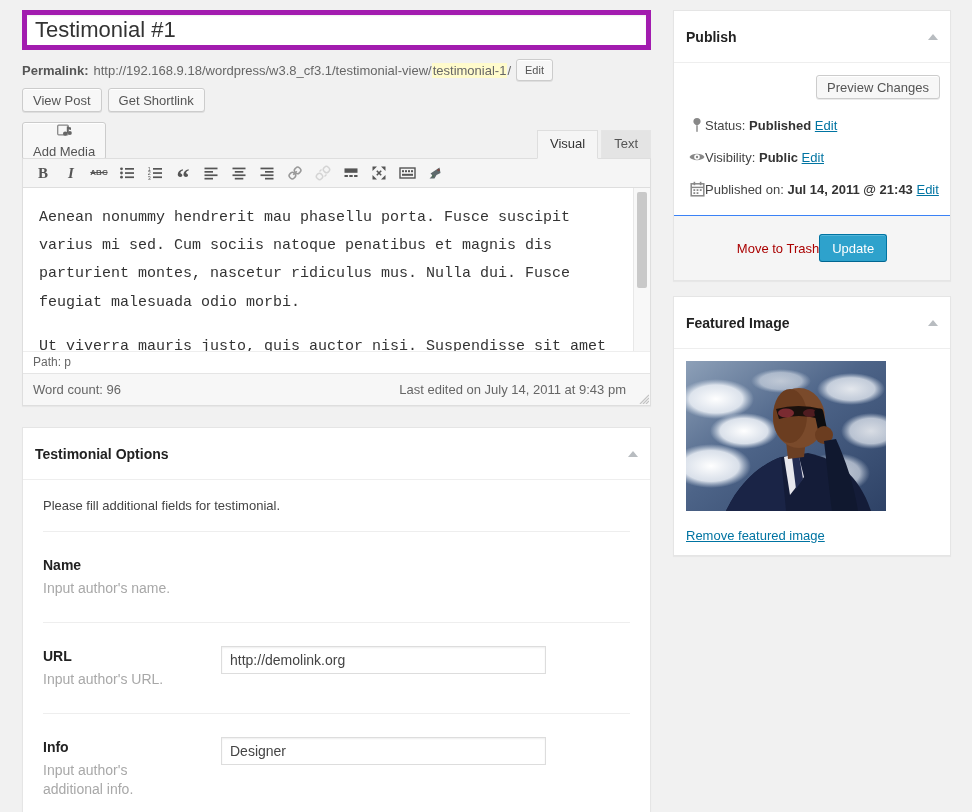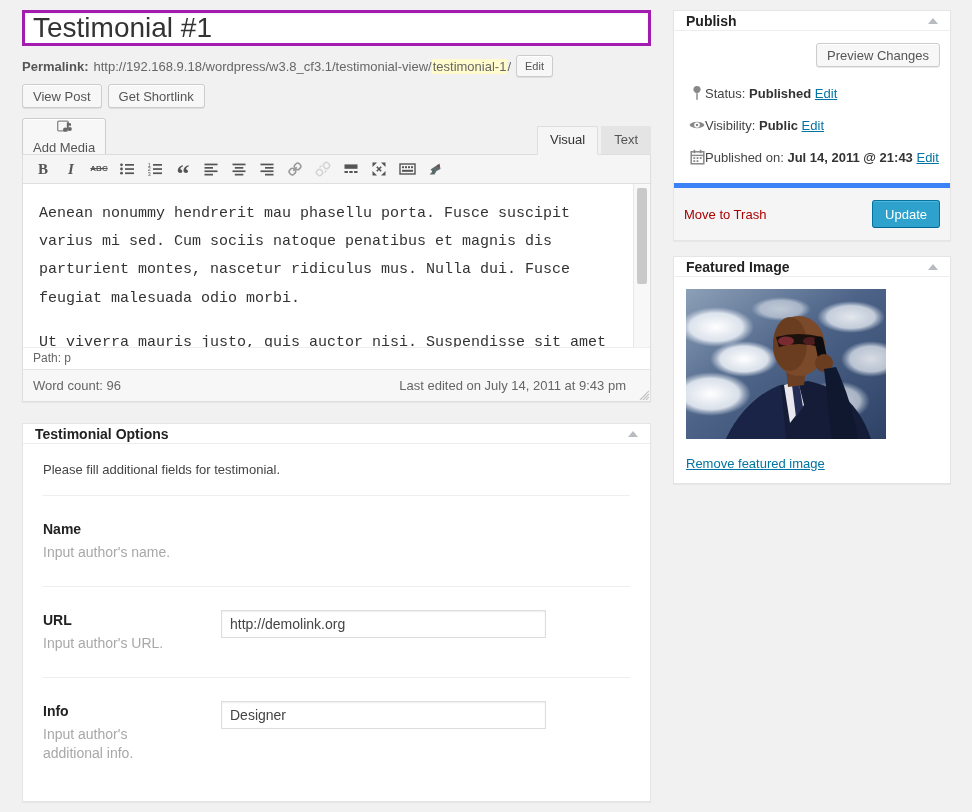--- a/index.html
+++ b/index.html
@@ -15,9 +15,9 @@
 
   
   #title-input {
-    width:100%; height:36px; padding:15px 8px; font-size:28px; color:#333;
+    width:100%; height:36px; padding:15px 8px; font-size:22px; color:#333;
     font-family:"Liberation Sans", sans-serif;
-    background:#fff; border:3px solid #a21caf; outline:none;
+    background:#fff; border:5px solid #a21caf; outline:none;
     box-shadow: inset 0 1px 2px rgba(0,0,0,.07); border-radius:0;
   }
 

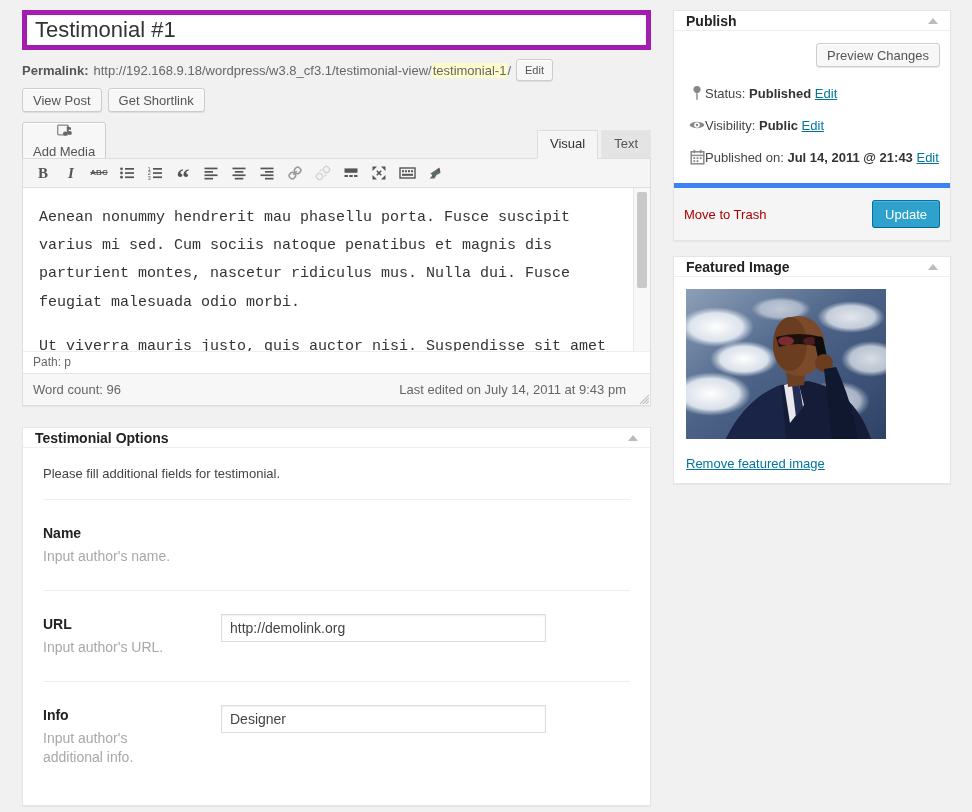--- a/index.html
+++ b/index.html
@@ -73,7 +73,7 @@
   .metabox { background:#fff; border:1px solid #e5e5e5; box-shadow:0 1px 1px rgba(0,0,0,.04); }
   .metabox-header {
     display:flex; justify-content:space-between; align-items:center;
-    padding:0 12px; height:20px; border-bottom:1px solid #eee; cursor:pointer;
+    padding:0 12px; height:52px; border-bottom:1px solid #eee; cursor:pointer;
   }
   .metabox-header h3 { margin:0; font-size:14px; font-weight:bold; color:#222; }
   .toggle-tri { width:0; height:0; border-left:5px solid transparent; border-right:5px solid transparent; border-bottom:6px solid #b8bcc0; }

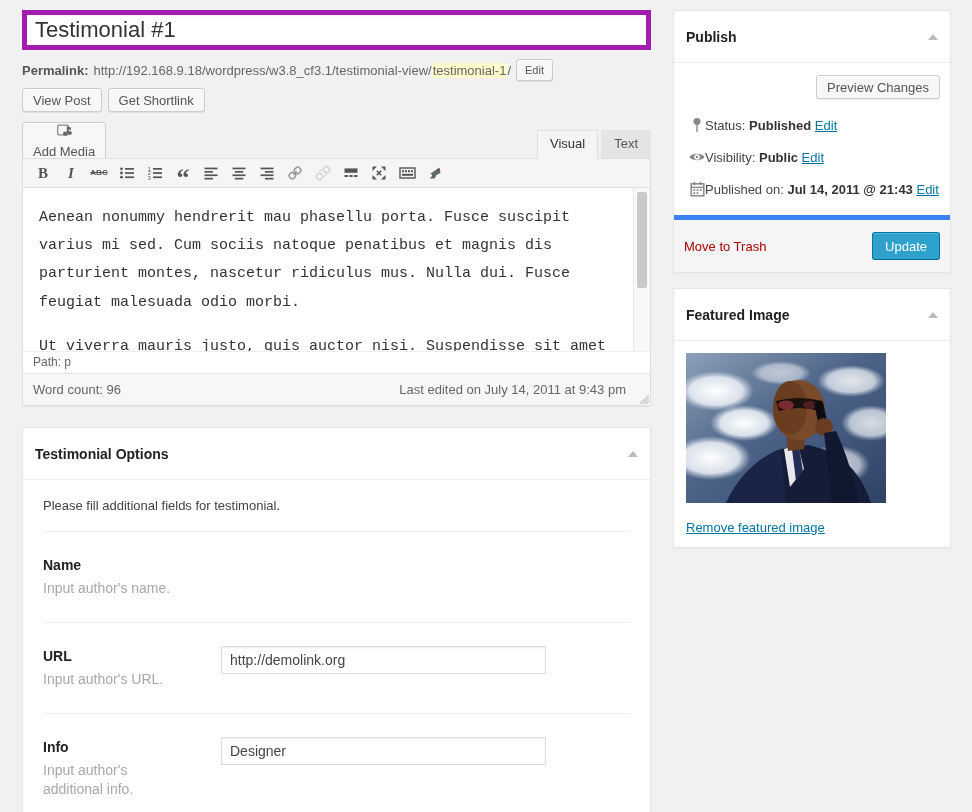--- a/index.html
+++ b/index.html
@@ -101,8 +101,8 @@
   .misc-row b { color:#333; }
   a.edit-link { color:#0074a2; text-decoration:underline; cursor:pointer; }
   .pub-footer {
-    background:#f5f5f5; border-top:5px solid #3b82f6; padding:10px;
-    display:flex; justify-content:space-between; align-items:center; height:57px;
+    background:#f5f5f5; border-top:1px solid #3b82f6; padding:10px;
+    display:flex; justify-content:center; align-items:center; height:65px;
   }
   a.trash-link { color:#a00; text-decoration:none; font-size:13px; cursor:pointer; }
   .btn-primary {

